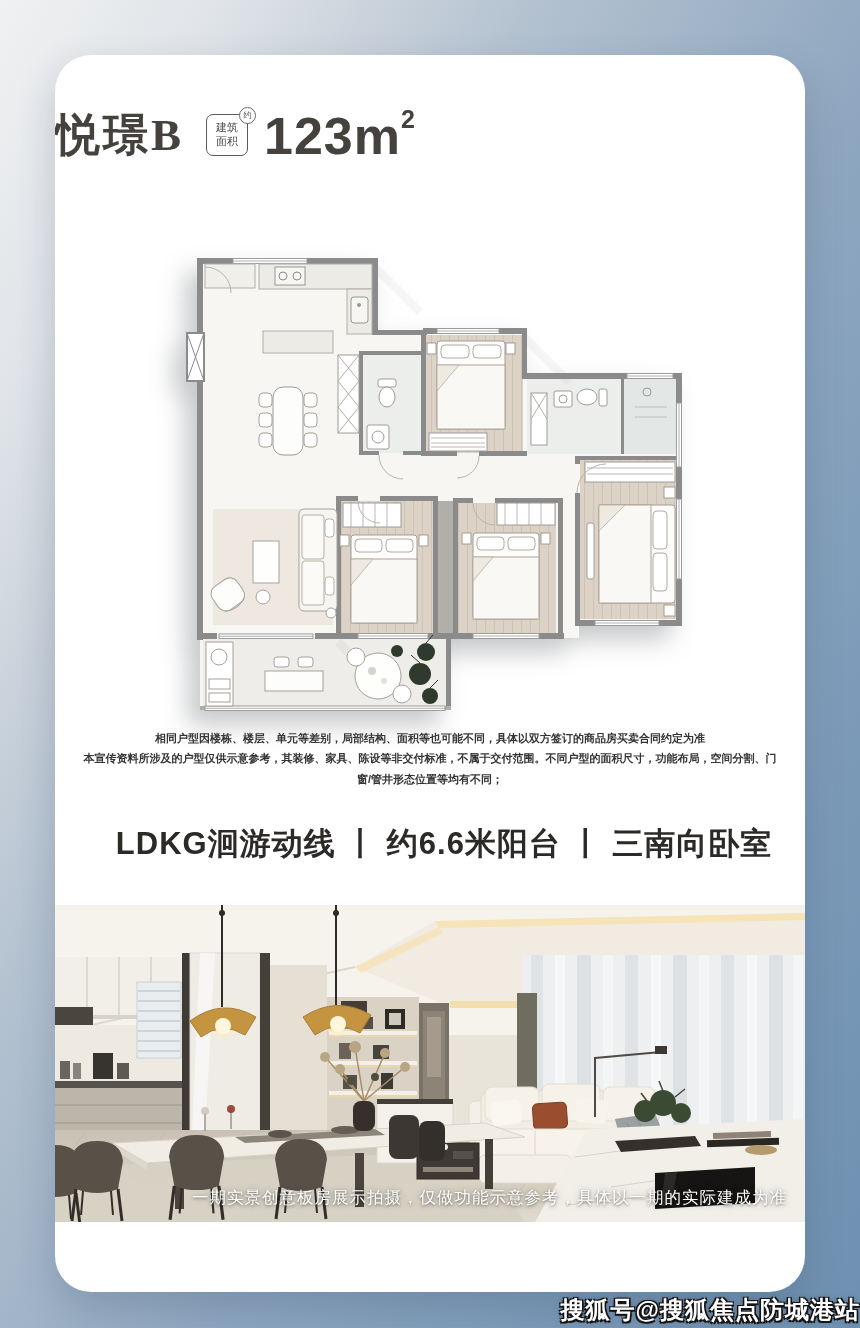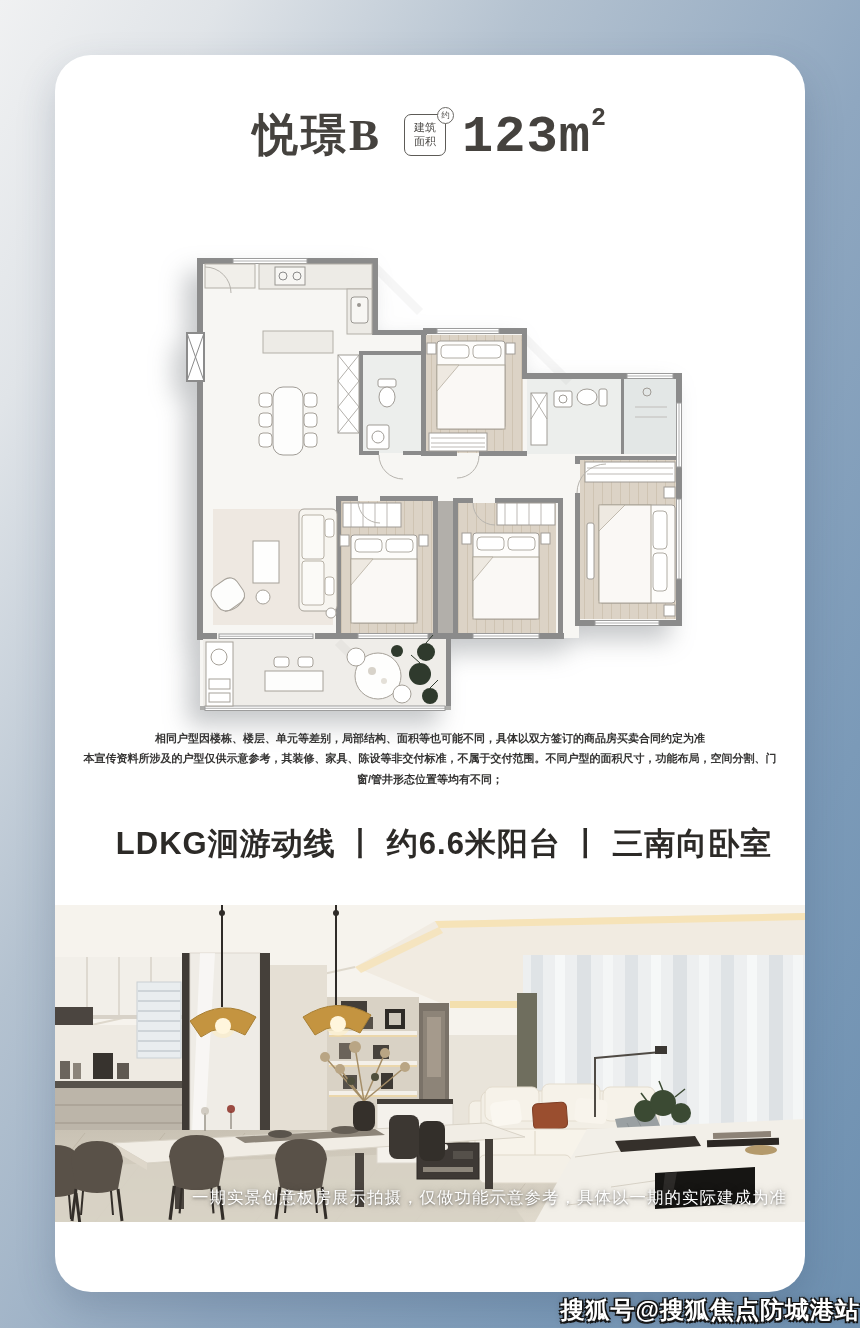--- a/index.html
+++ b/index.html
@@ -9,7 +9,7 @@
   .card{position:absolute;left:55px;top:55px;width:750px;height:1237px;background:#ffffff;
     border-radius:36px;overflow:hidden;box-shadow:0 16px 38px rgba(50,70,95,.22);}
   
-  .header{display:flex;align-items:center;justify-content:center;gap:16px;padding-top:48px;height:64px;}
+  .header{display:flex;align-items:center;justify-content:flex-start;gap:16px;padding-top:48px;height:64px;}
   .title{font-family:"Liberation Serif","DejaVu Serif",serif;font-size:45px;color:#45423e;letter-spacing:3px;font-weight:600;}
   .badge{position:relative;width:40px;height:40px;border:1.6px solid #5d5b57;border-radius:7px;
     display:flex;flex-direction:column;align-items:center;justify-content:center;line-height:1.25;

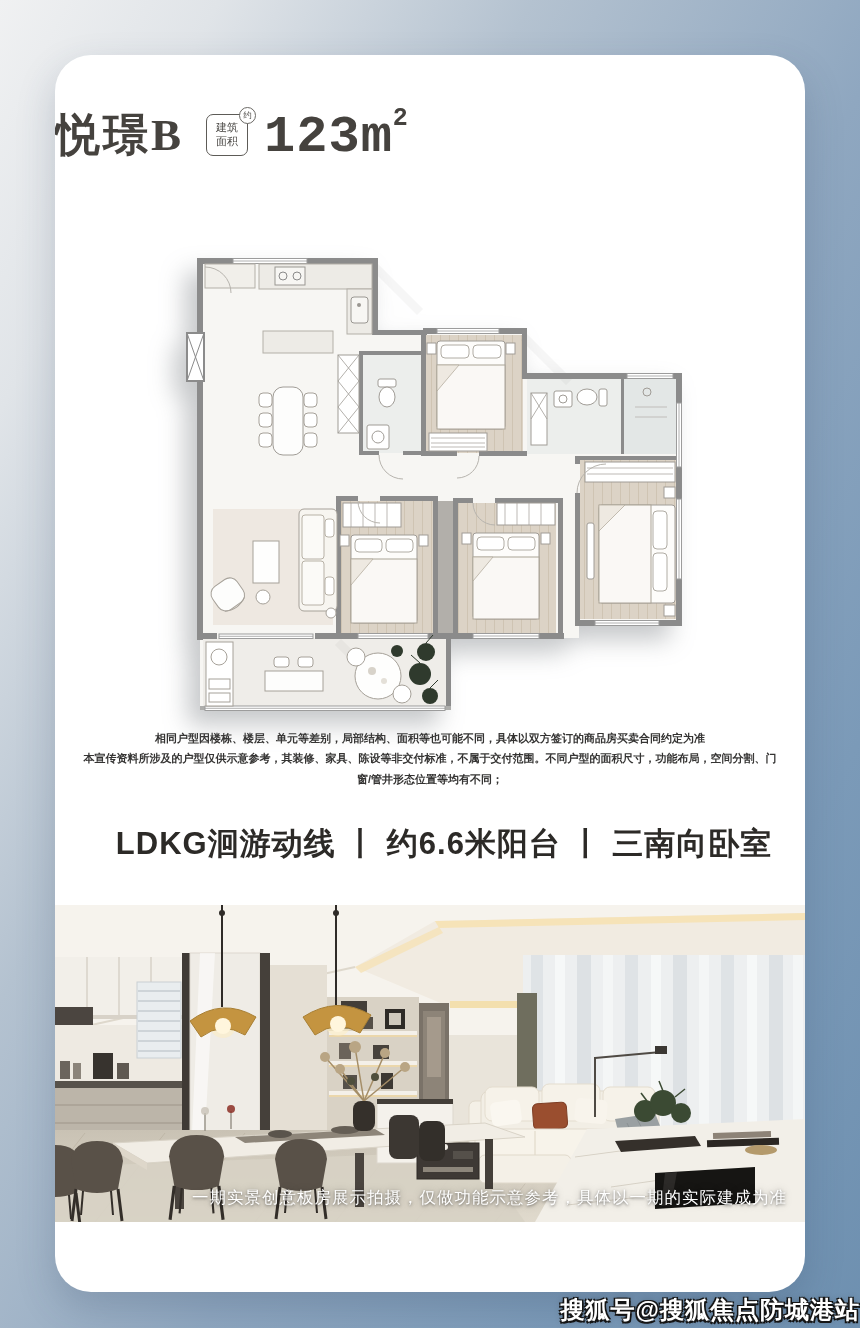--- a/index.html
+++ b/index.html
@@ -16,7 +16,7 @@
     font-family:"Liberation Serif","DejaVu Serif",serif;font-size:11px;color:#4a4845;margin-left:6px;}
   .badge-mark{position:absolute;top:-8px;right:-9px;width:15px;height:15px;border:1px solid #6b6965;border-radius:50%;
     background:#fff;font-size:8.5px;display:flex;align-items:center;justify-content:center;color:#4a4845;}
-  .area{font-family:Liberation Mono, monospace;font-size:52px;color:#45423e;font-weight:600;letter-spacing:1px;}
+  .area{font-family:Liberation Sans, sans-serif;font-size:52px;color:#45423e;font-weight:600;letter-spacing:1px;}
   .area sup{font-size:25px;vertical-align:26px;}
   
   .plan-wrap{margin:80px auto 0;width:510px;height:465px;

